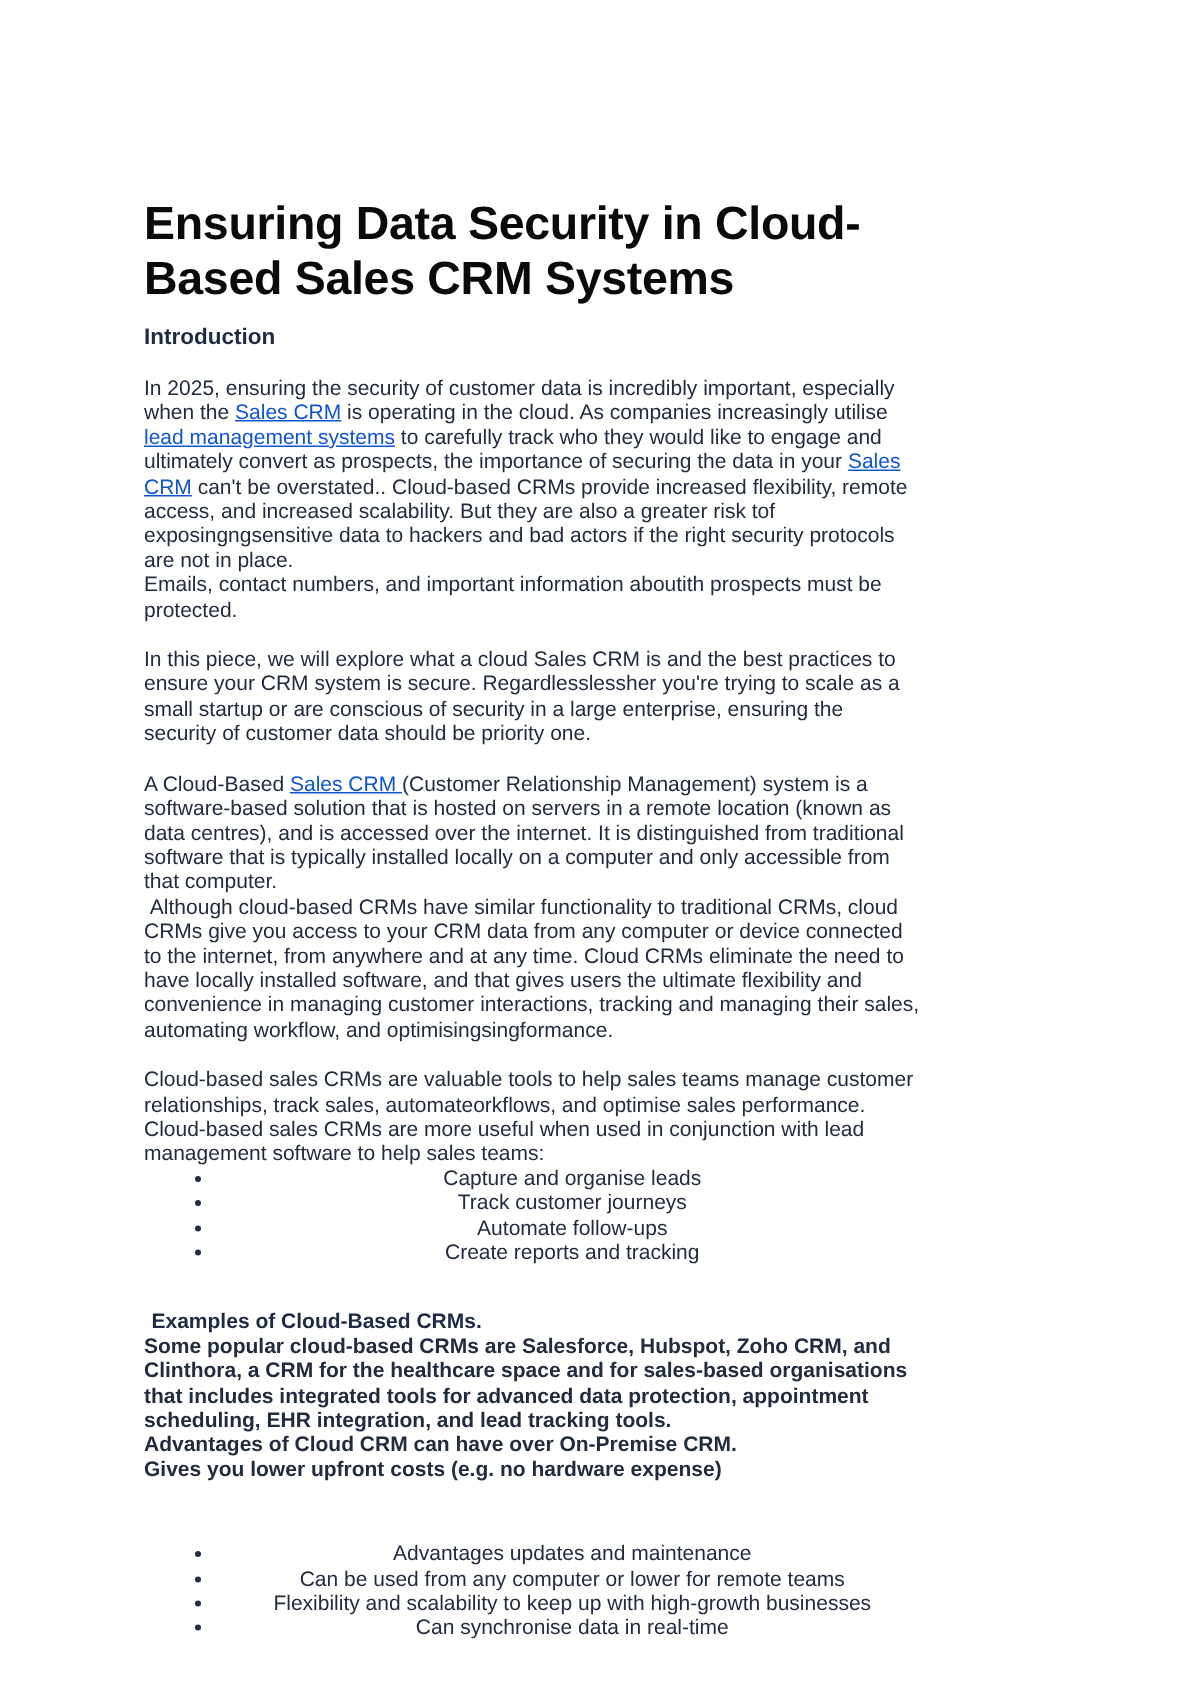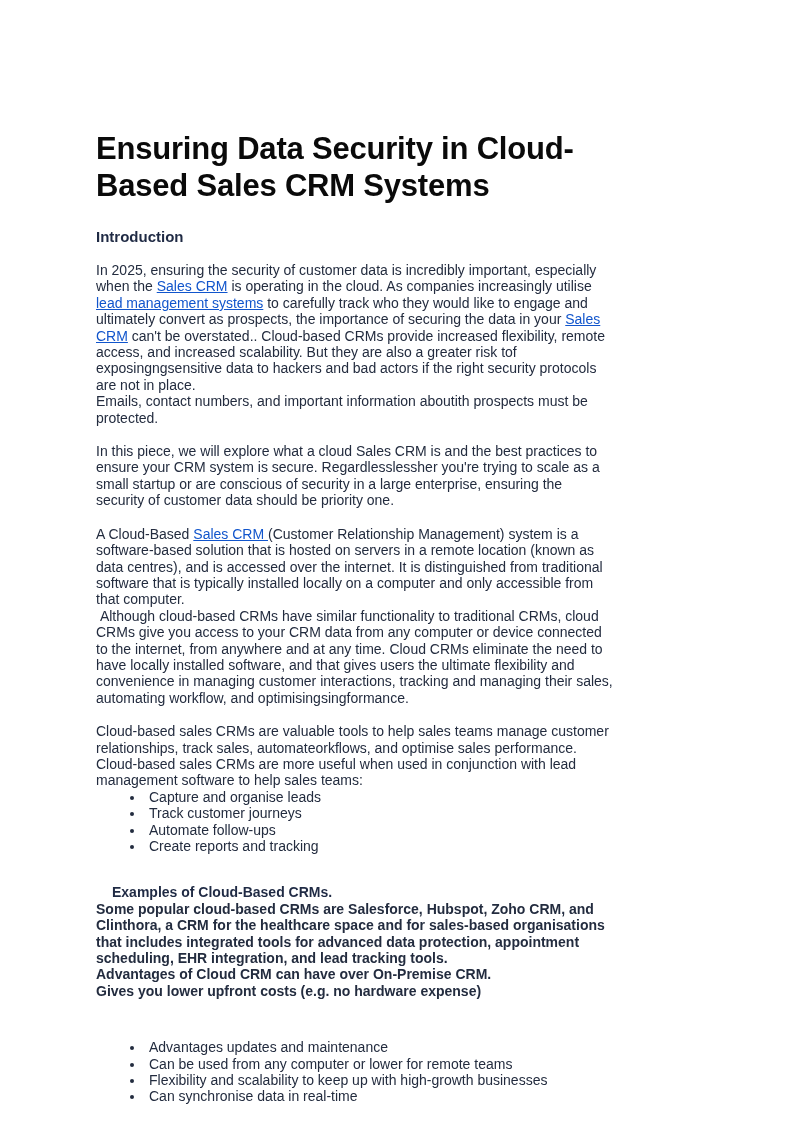--- a/index.html
+++ b/index.html
@@ -27,7 +27,7 @@
     letter-spacing: -0.2px;
   }
   .doc-heading {
-    margin: 24px 0 0 0;
+    margin: 12px 0 0 0;
     font-size: 15px;
     line-height: 17px;
     font-weight: bold;

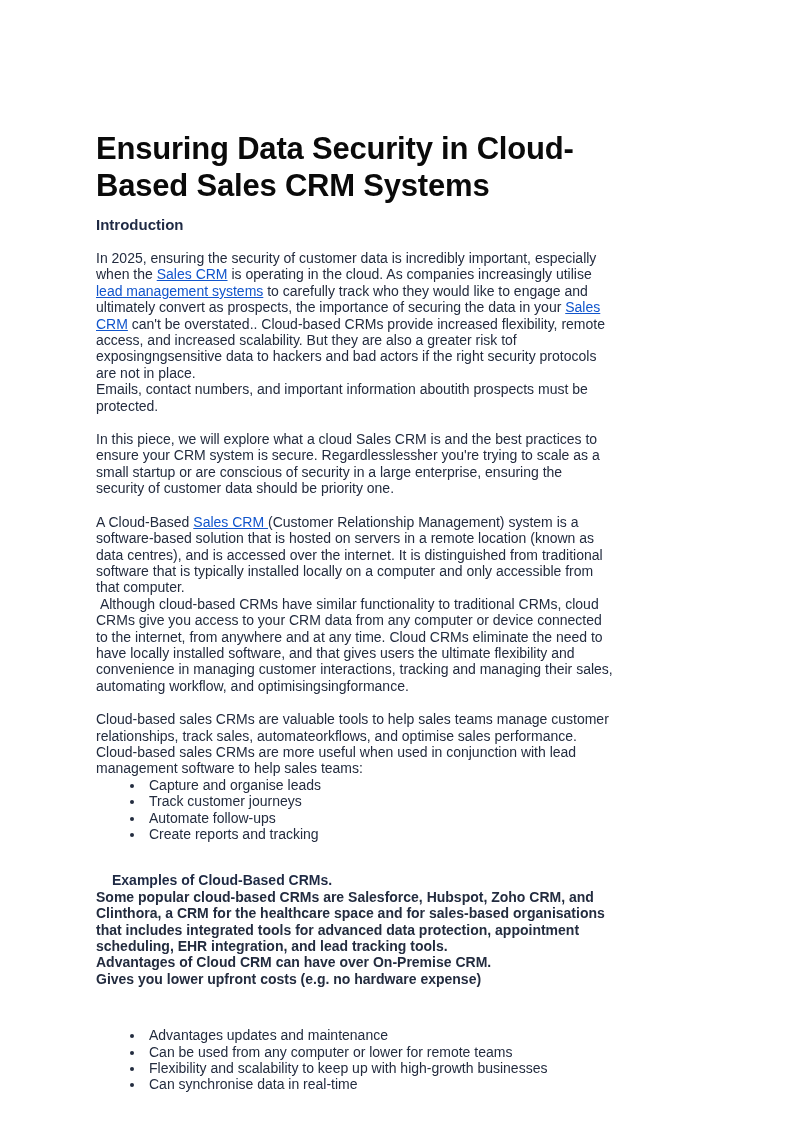--- a/index.html
+++ b/index.html
@@ -67,6 +67,7 @@
   }
   ul.bullets li {
     padding-left: 4px;
+    text-align: center;
   }
 </style>
 </head>

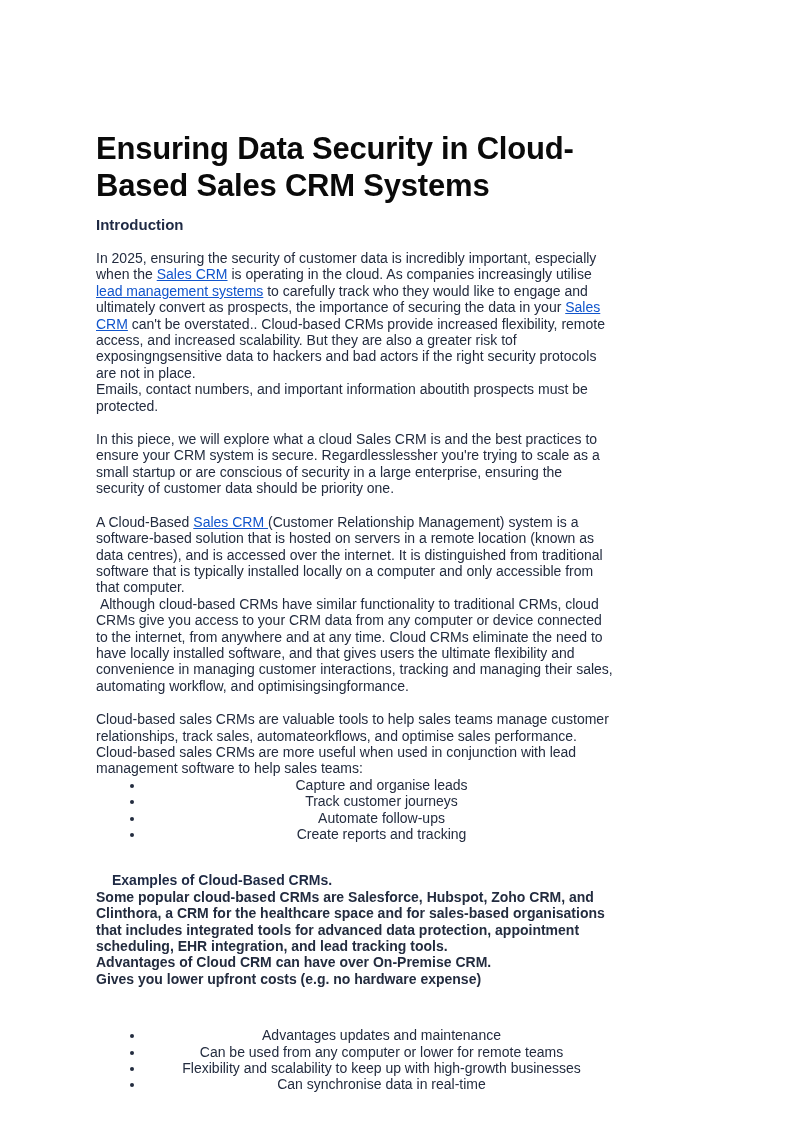--- a/index.html
+++ b/index.html
@@ -34,7 +34,7 @@
     color: var(--heading, #1f2a44);
   }
   .doc-subheading {
-    margin: 30px 0 0 16px;
+    margin: 30px 0 0 5px;
     font-size: 14px;
     line-height: 16.4px;
     font-weight: bold;

